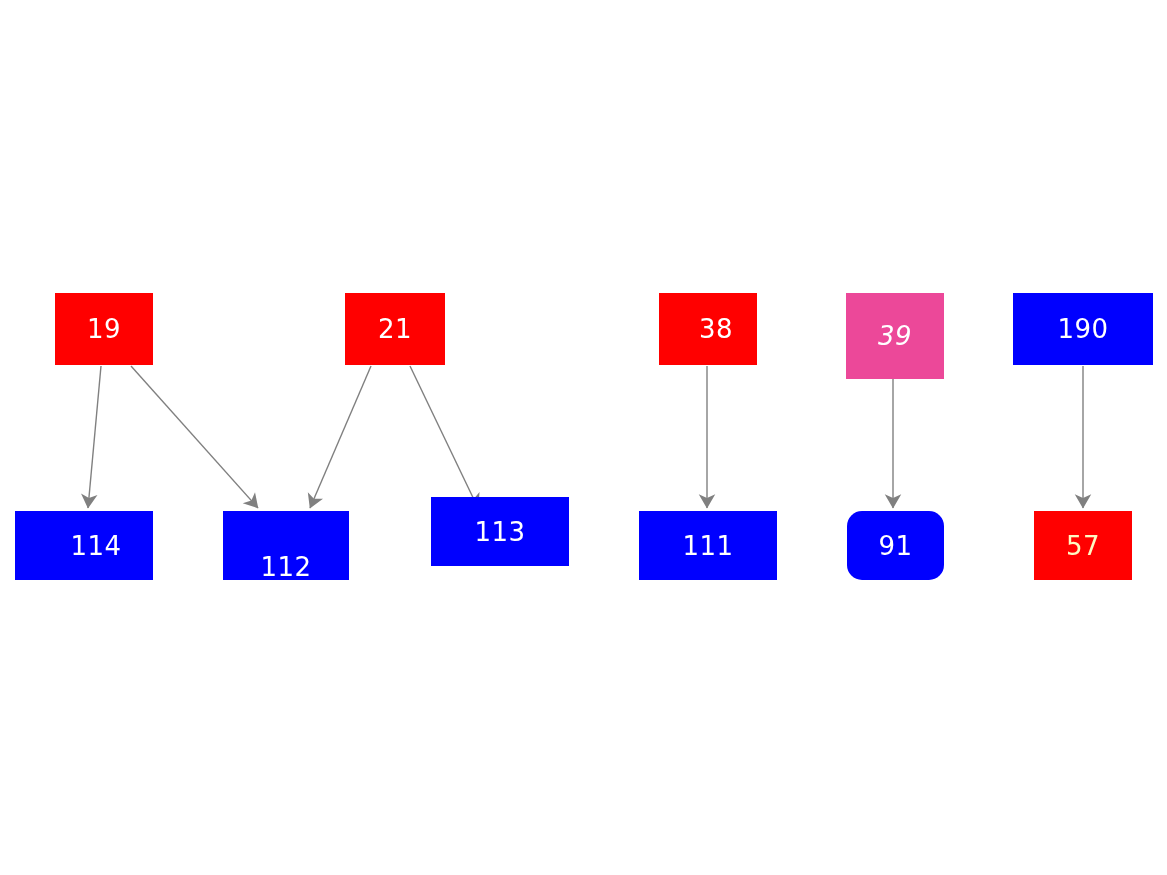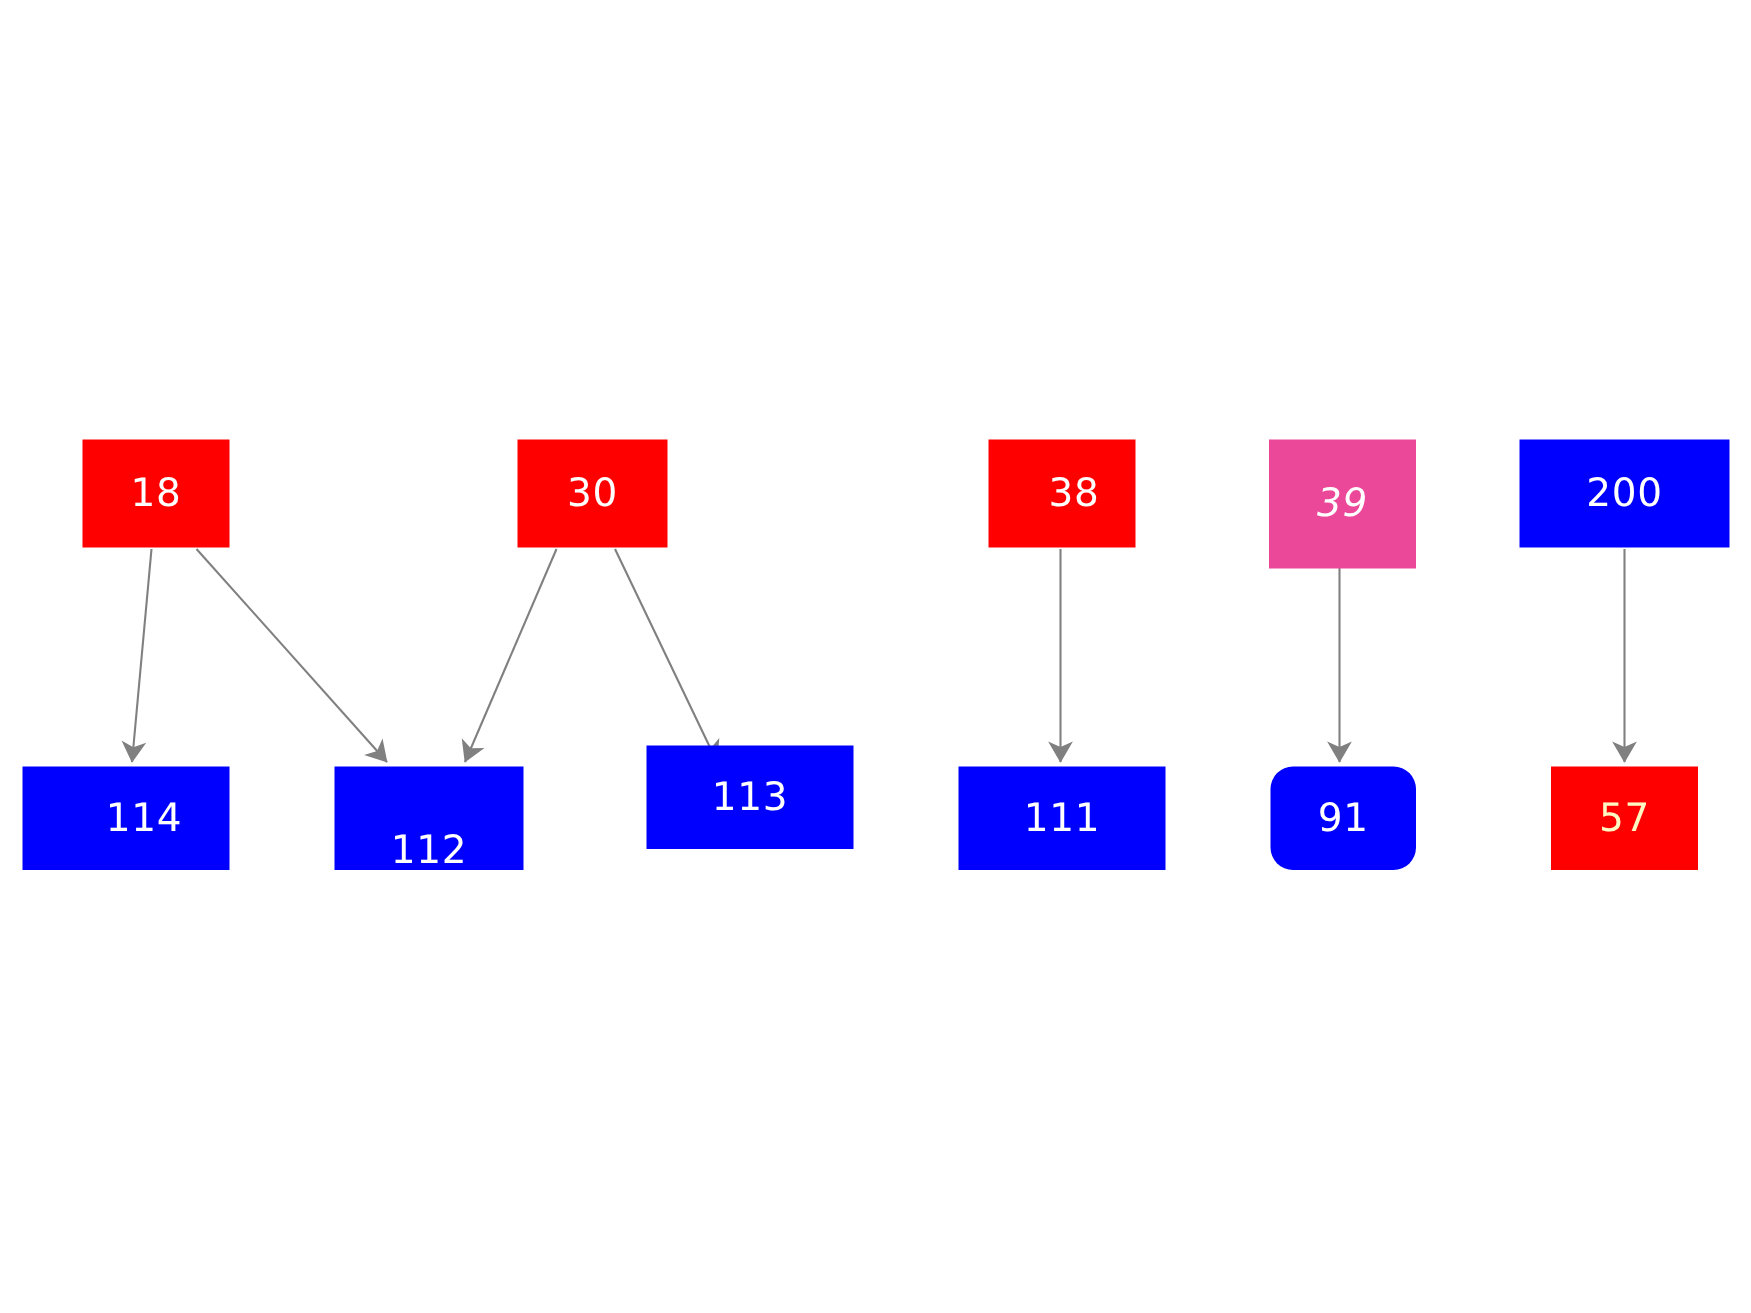--- a/index.html
+++ b/index.html
@@ -68,7 +68,7 @@
 
   <div id="nodes-group">
       <div class="node" style="left: 55px; top: 293px; width: 98px; height: 72px; background: rgb(255, 0, 0); color: rgb(255, 255, 255);">
-        <span class="node-label">18</span>
+        <span class="node-label">19</span>
       </div>
       <div class="node" style="left: 345px; top: 293px; width: 100px; height: 72px; background: rgb(255, 0, 0); color: rgb(255, 255, 255);">
         <span class="node-label">30</span>

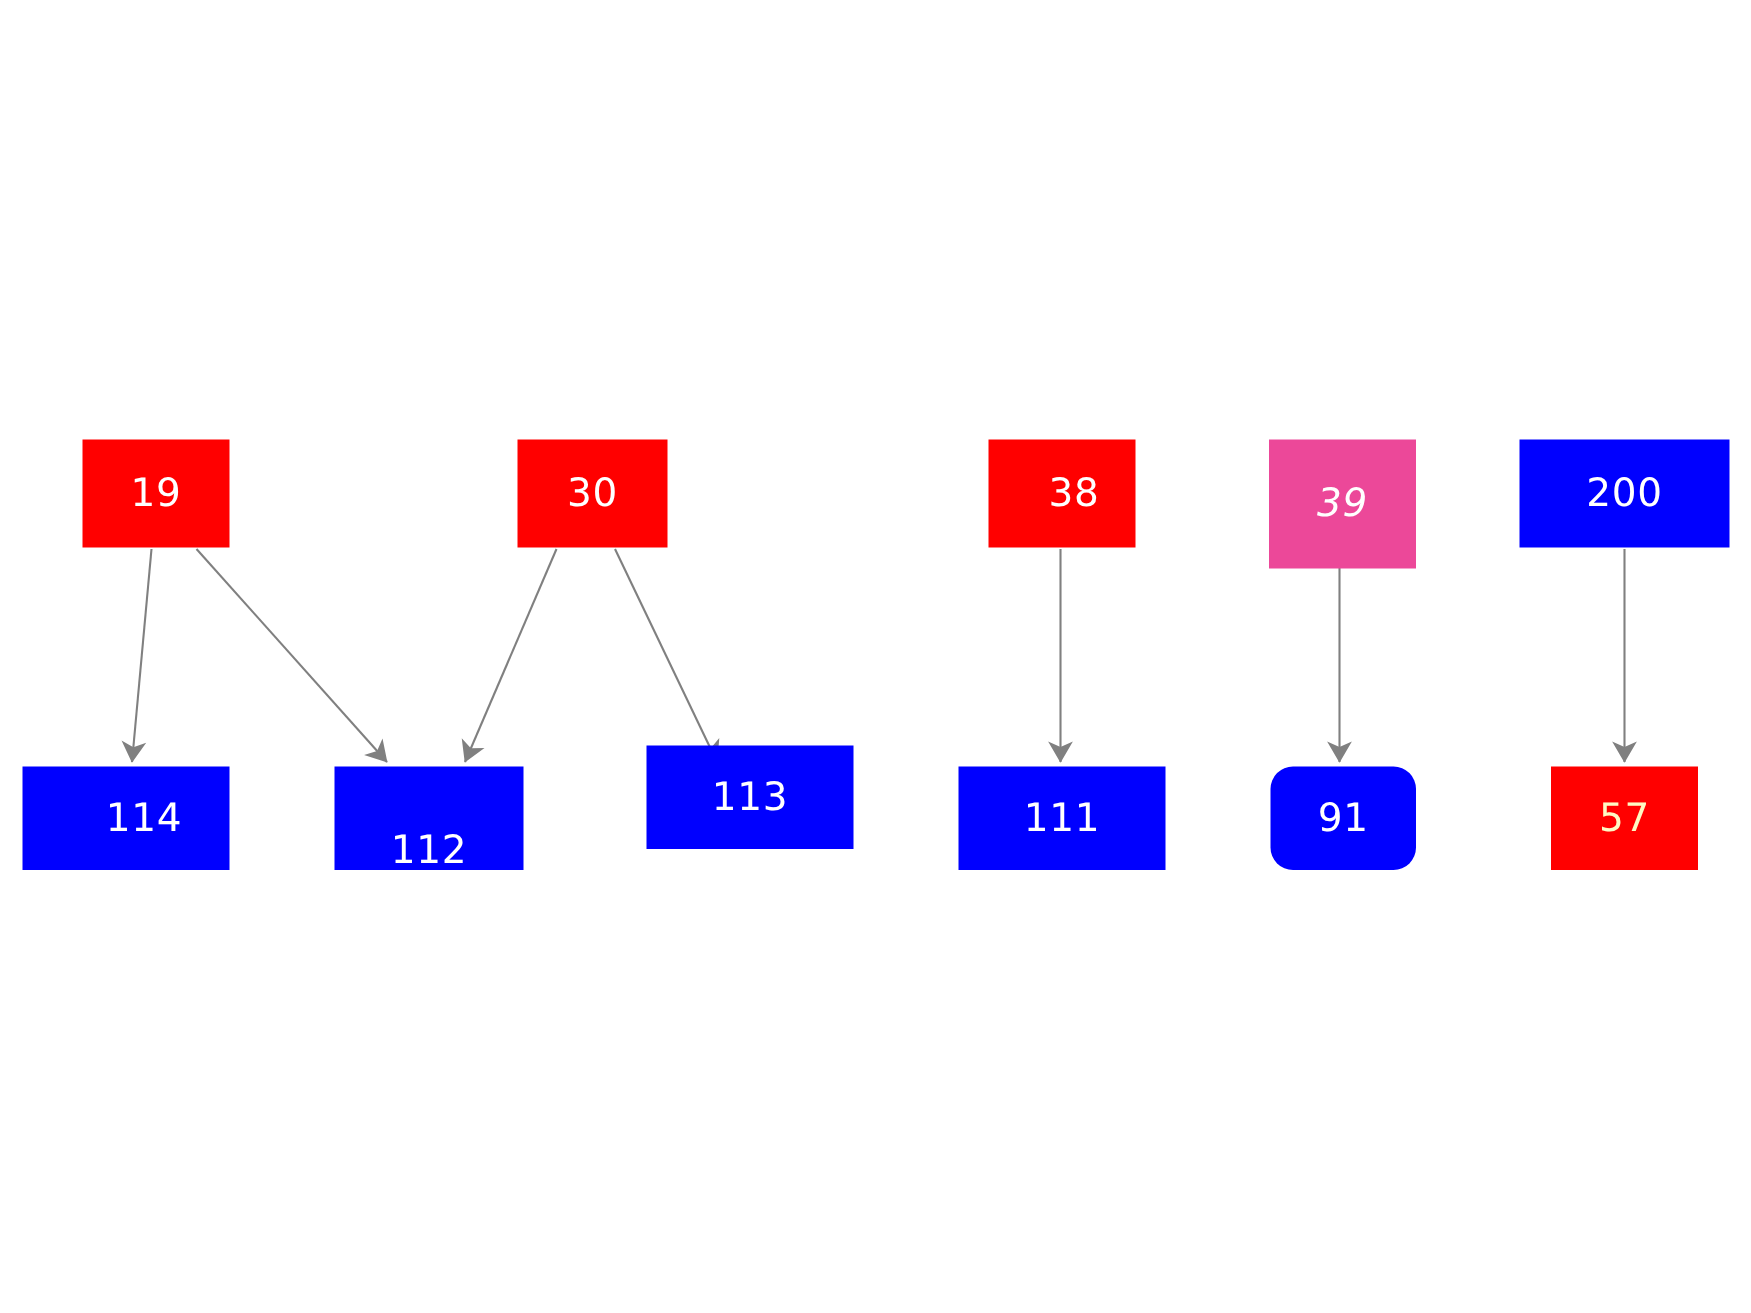--- a/index.html
+++ b/index.html
@@ -71,7 +71,7 @@
         <span class="node-label">19</span>
       </div>
       <div class="node" style="left: 345px; top: 293px; width: 100px; height: 72px; background: rgb(255, 0, 0); color: rgb(255, 255, 255);">
-        <span class="node-label">30</span>
+        <span class="node-label">21</span>
       </div>
       <div class="node" style="left: 659px; top: 293px; width: 98px; height: 72px; background: rgb(255, 0, 0); color: rgb(255, 255, 255); padding-left: 16px;">
         <span class="node-label">38</span>

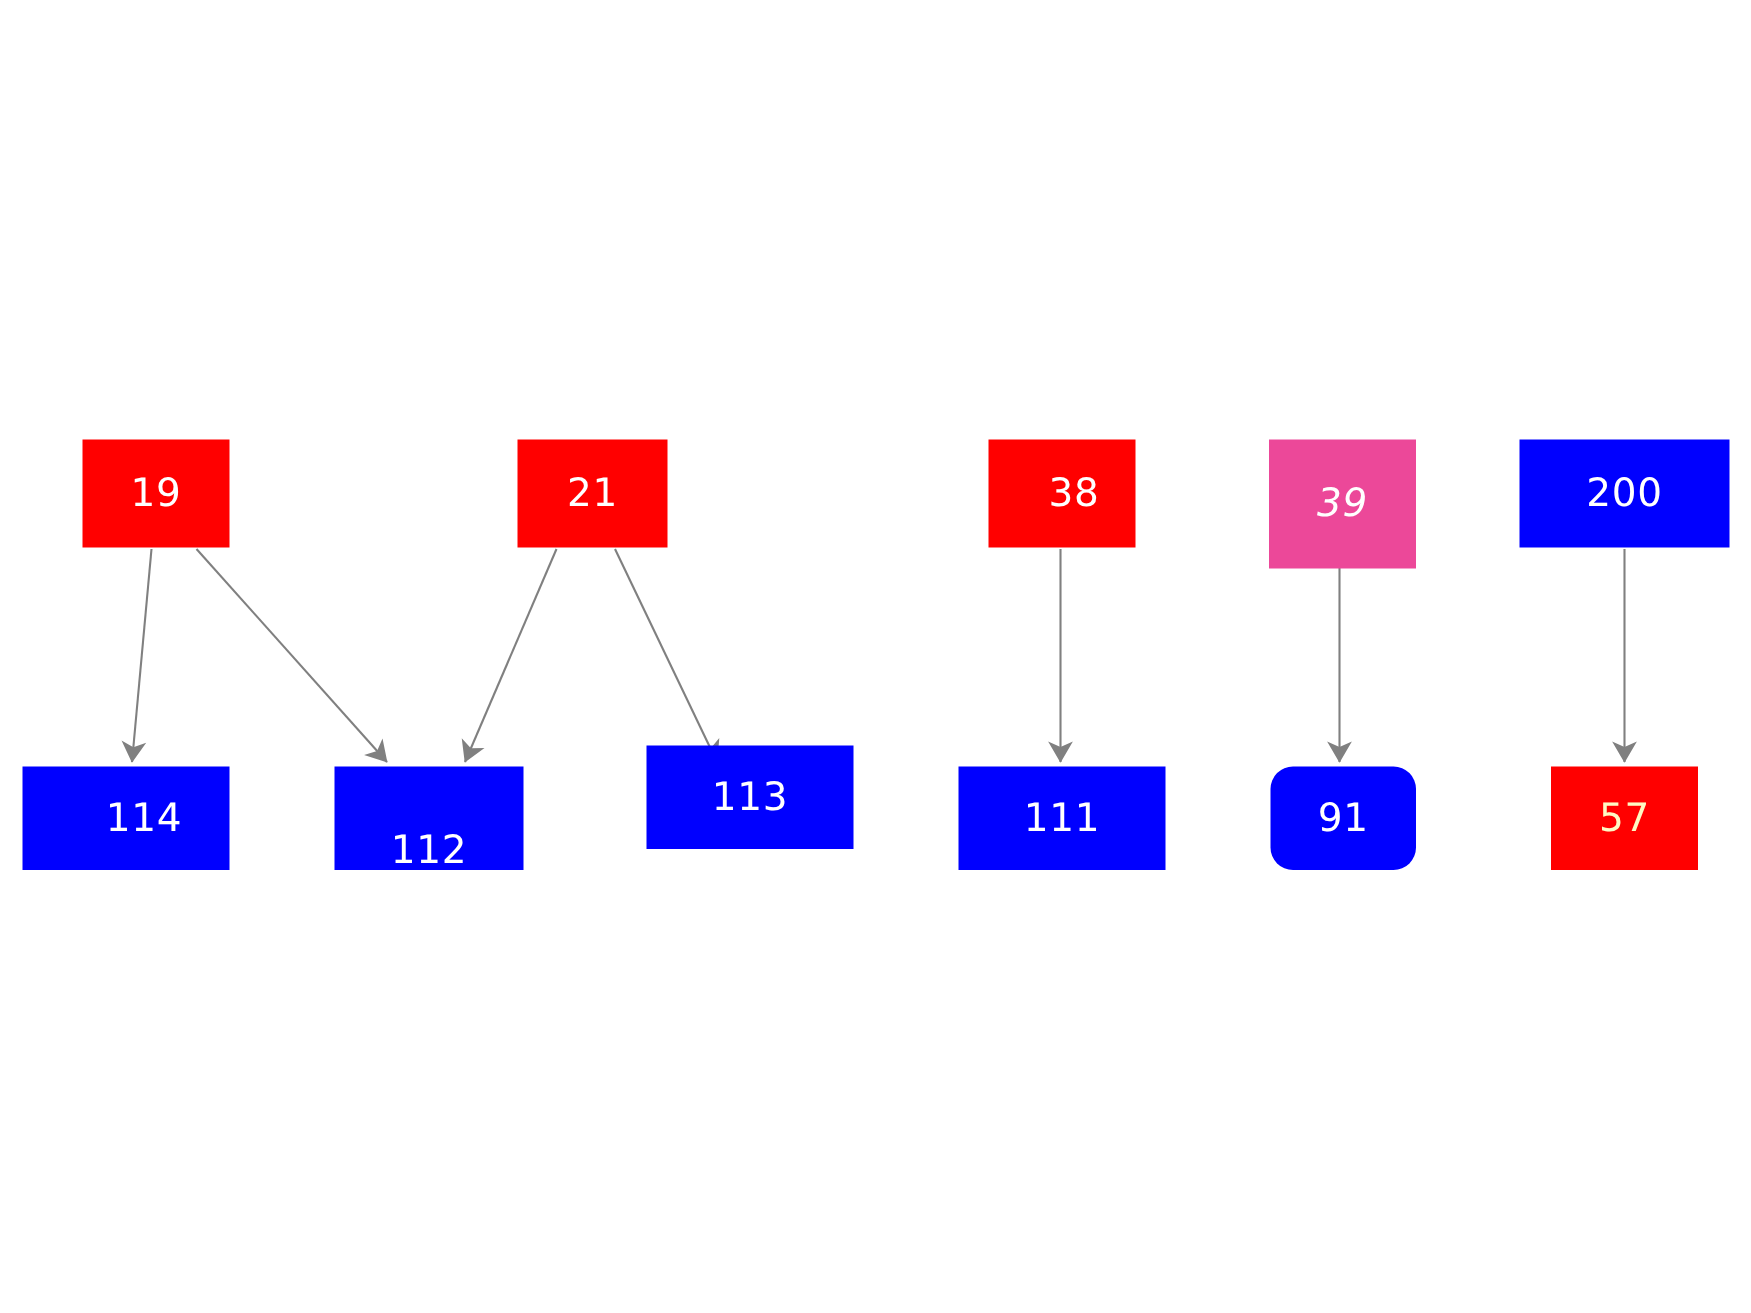--- a/index.html
+++ b/index.html
@@ -80,7 +80,7 @@
         <span class="node-label">39</span>
       </div>
       <div class="node" style="left: 1013px; top: 293px; width: 140px; height: 72px; background: rgb(0, 0, 255); color: rgb(255, 255, 255);">
-        <span class="node-label">200</span>
+        <span class="node-label">190</span>
       </div>
       <div class="node" style="left: 15px; top: 511px; width: 138px; height: 69px; background: rgb(0, 0, 255); color: rgb(255, 255, 255); padding-left: 24px;">
         <span class="node-label">114</span>

